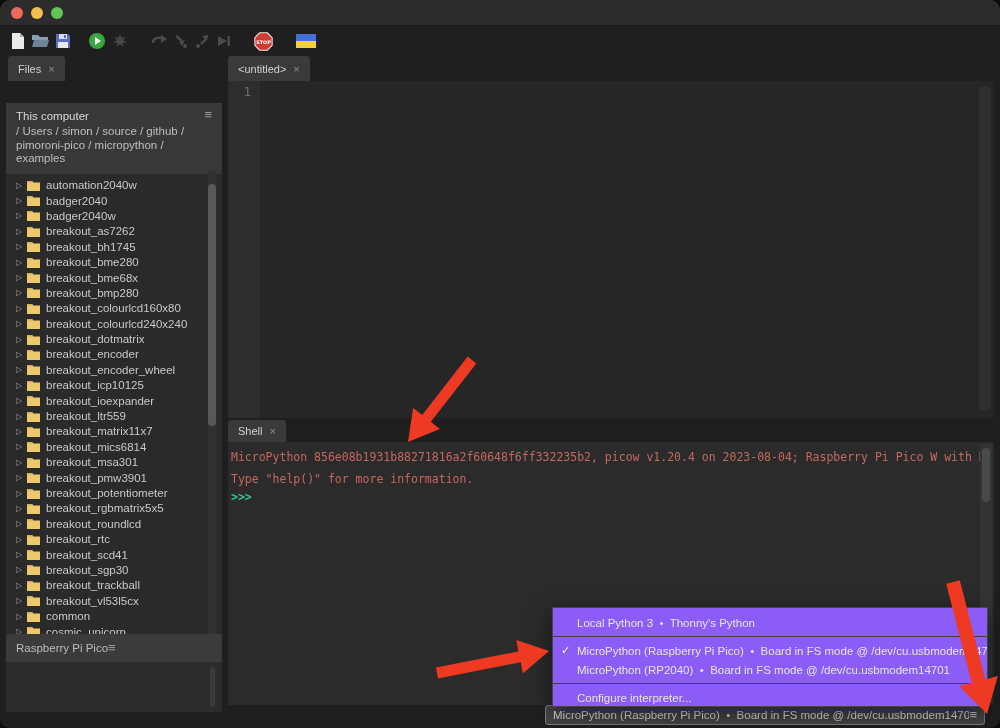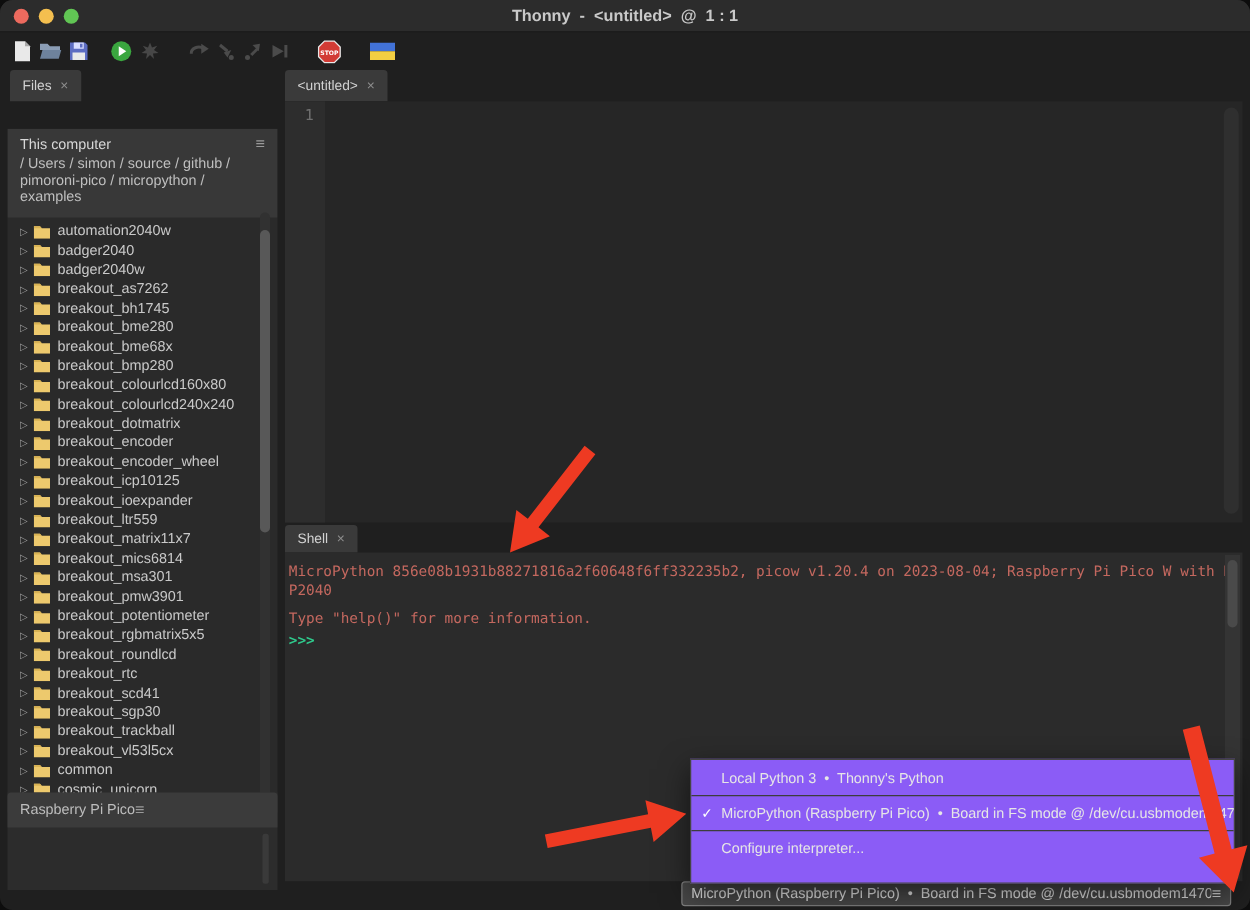--- a/index.html
+++ b/index.html
@@ -109,7 +109,6 @@
       <span class="light l-min"></span>
       <span class="light l-zoom"></span>
     </div>
-    <div class="title">Thonny  -  &lt;untitled&gt;  @  1 : 1</div>
   </div>
 
   <div class="toolbar">

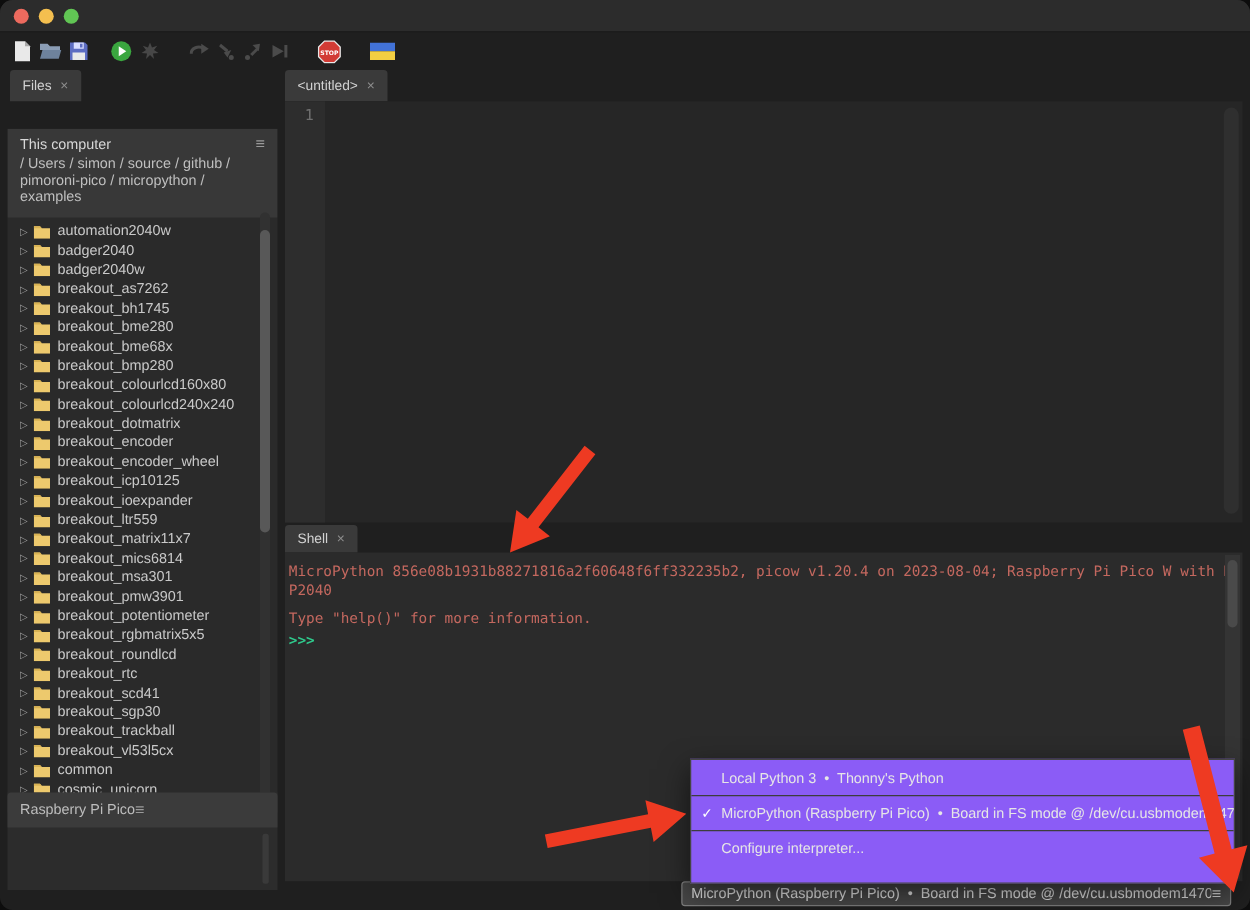--- a/index.html
+++ b/index.html
@@ -504,7 +504,6 @@
 
   <div class="shell">
     <div class="sline">MicroPython 856e08b1931b88271816a2f60648f6ff332235b2, picow v1.20.4 on 2023-08-04; Raspberry Pi Pico W with R</div>
-    <div class="sline">P2040</div>
     <div class="sgap"></div>
     <div class="sline">Type "help()" for more information.</div>
     <div class="prompt">&gt;&gt;&gt;</div>

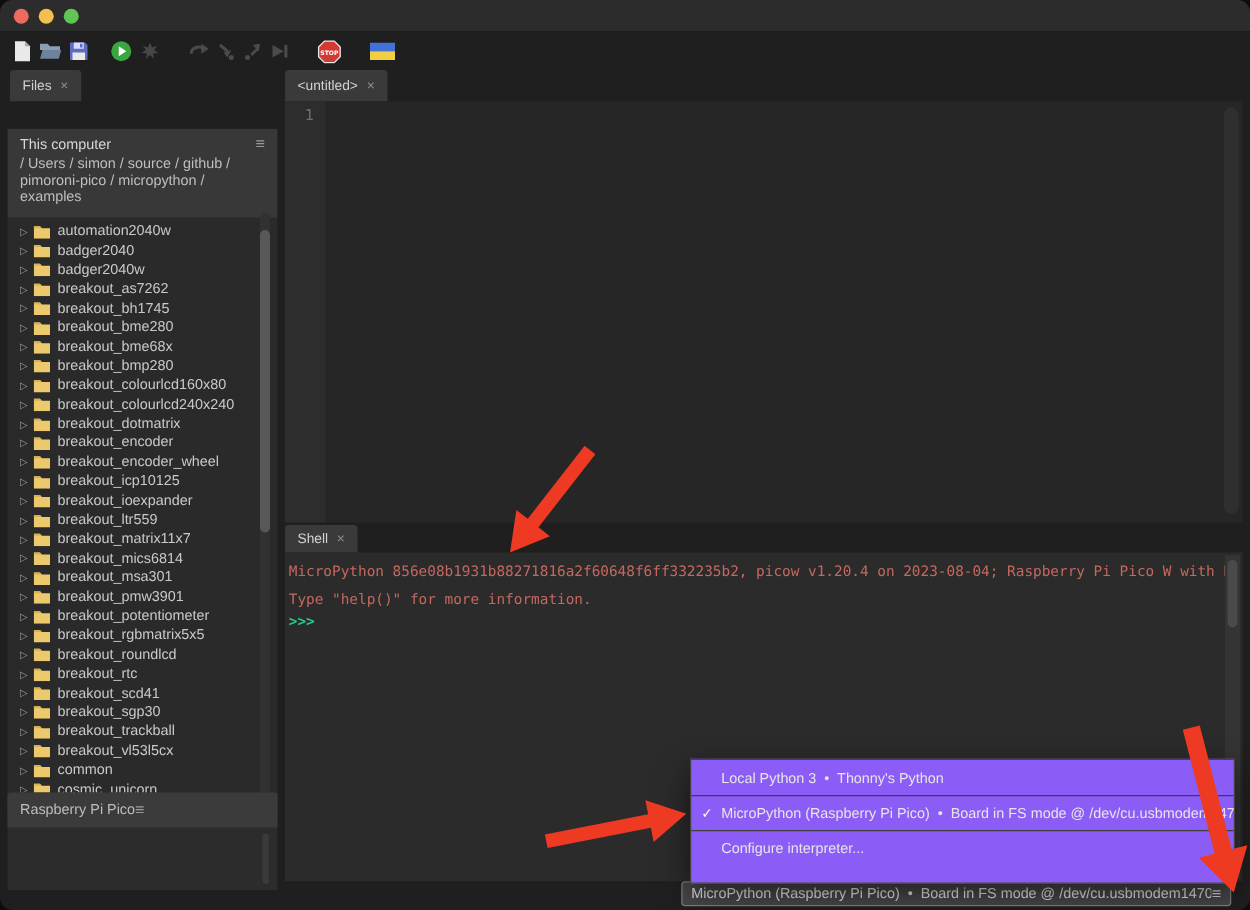--- a/index.html
+++ b/index.html
@@ -525,6 +525,9 @@
       <span class="chk">✓</span>
       <span>MicroPython (Raspberry Pi Pico)  •  Board in FS mode @ /dev/cu.usbmodem14701</span>
     </div>
+    <div class="mi">
+      <span>MicroPython (RP2040)  •  Board in FS mode @ /dev/cu.usbmodem14701</span>
+    </div>
     <div class="msep"></div>
     <div class="mi">
       <span>Configure interpreter...</span>

